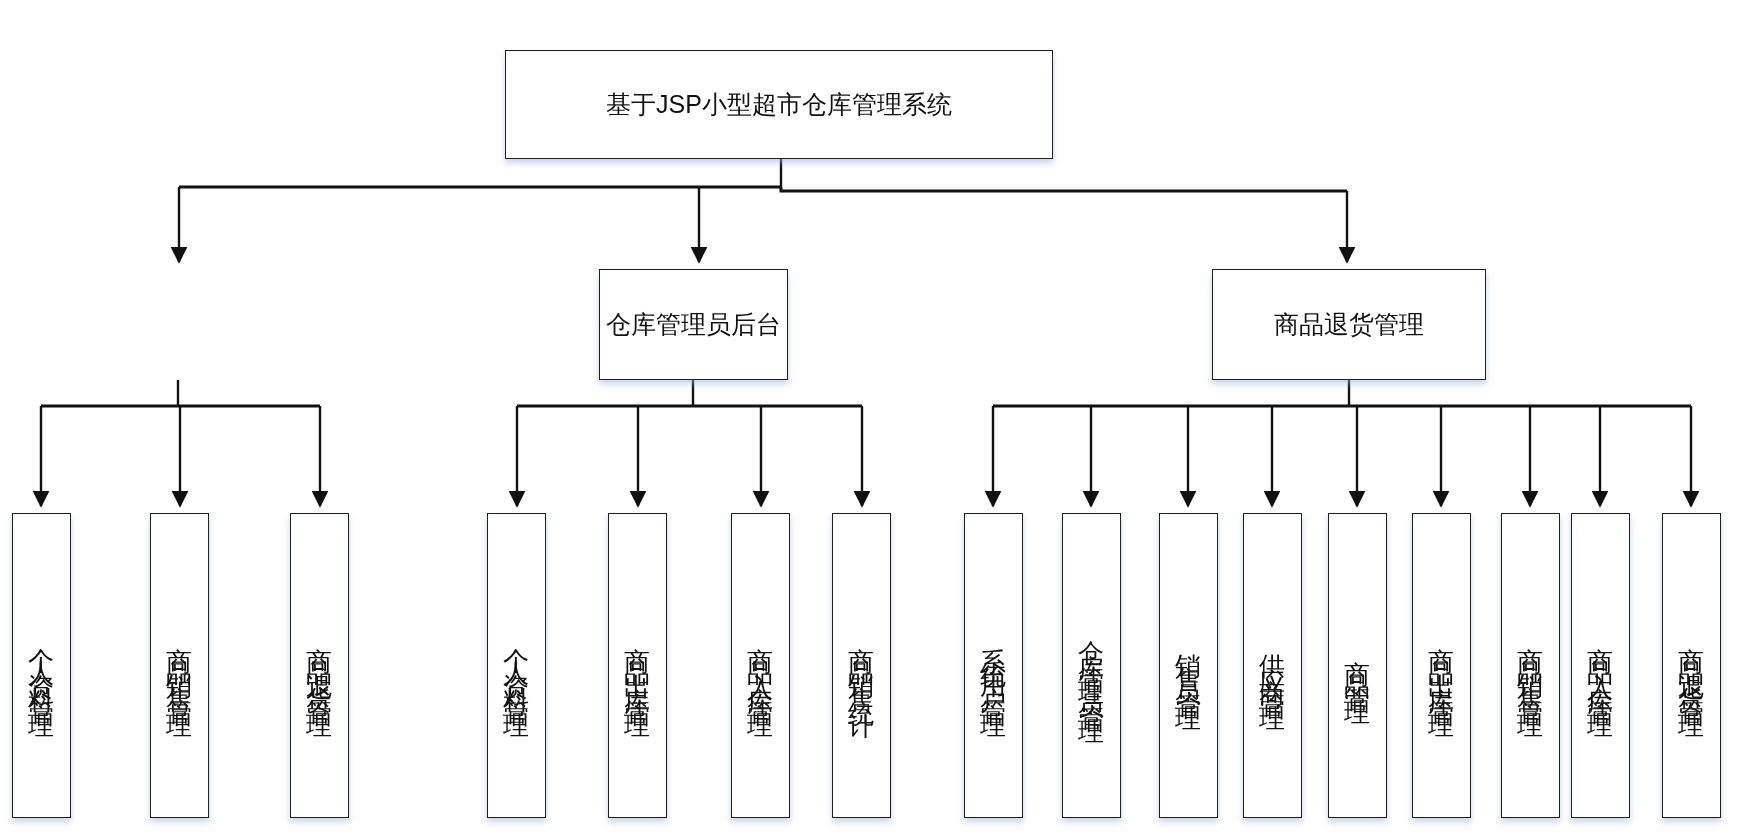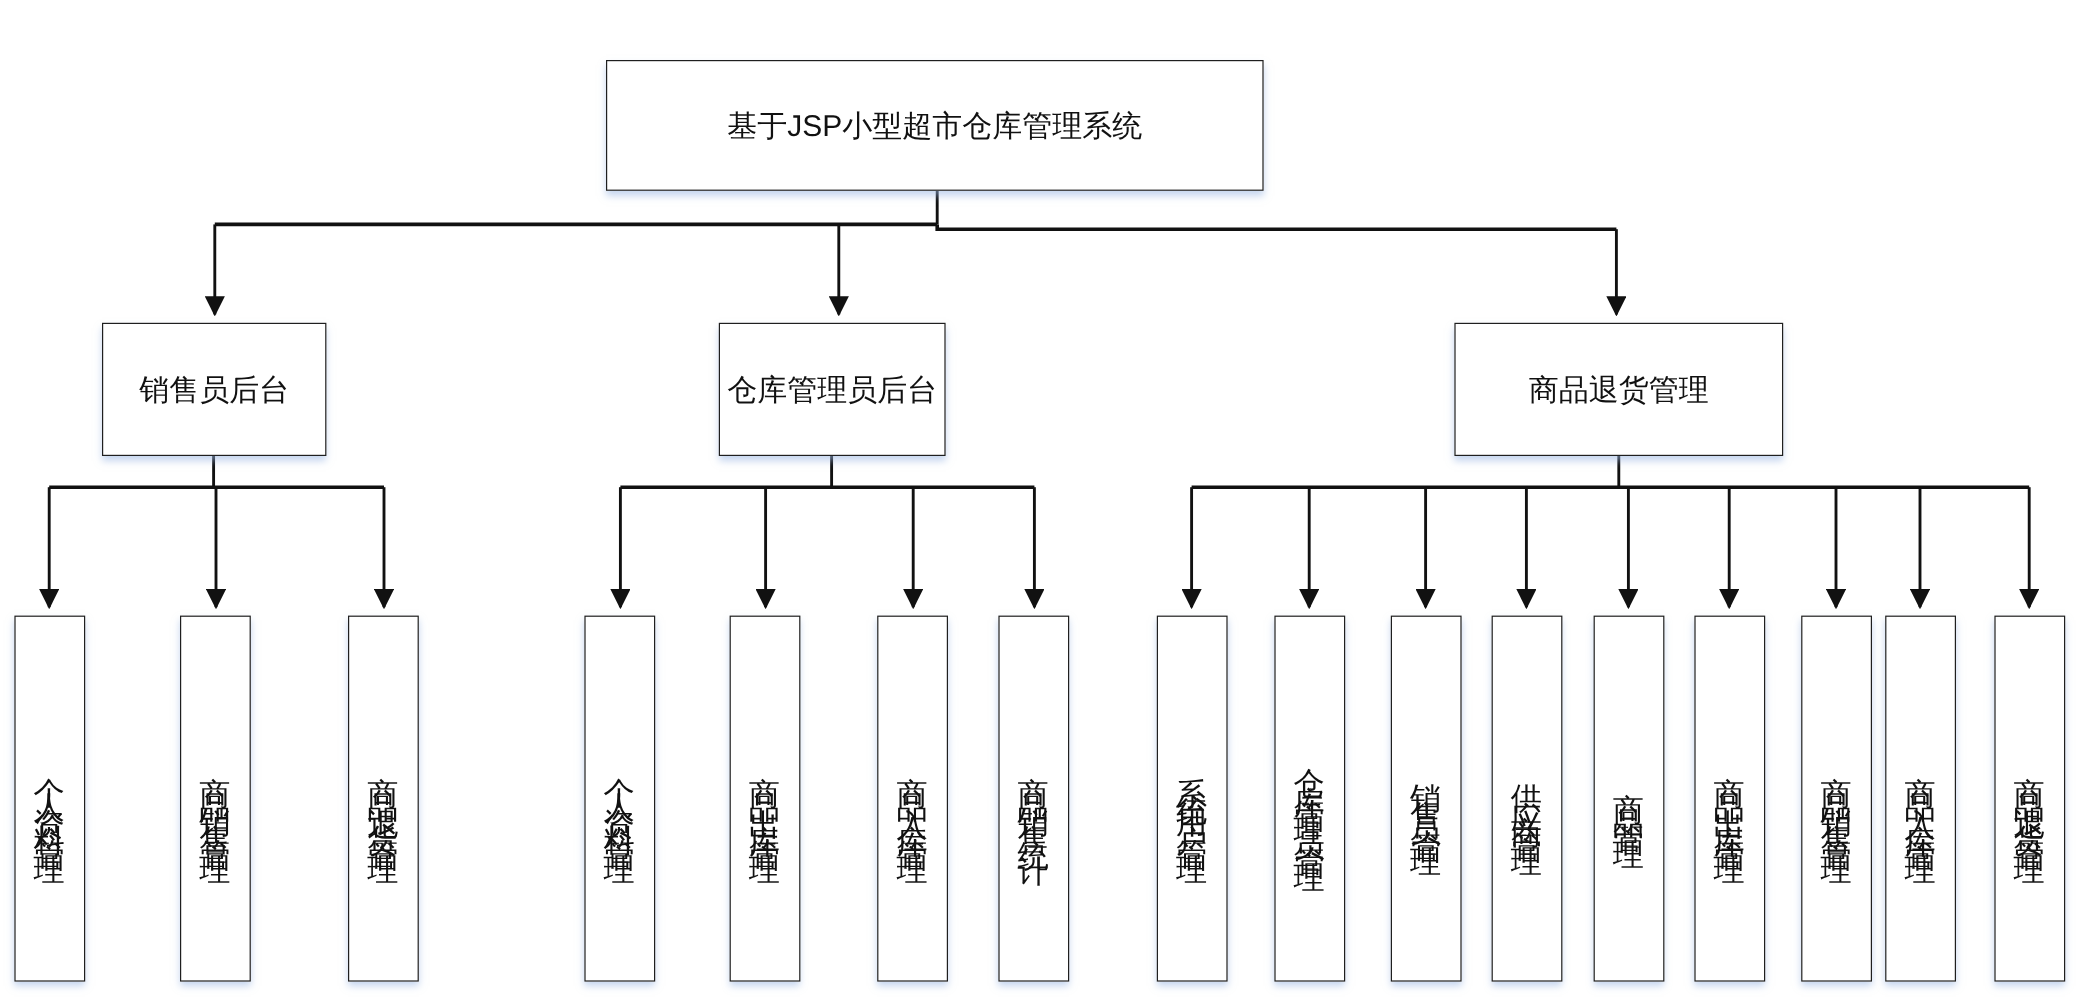--- a/index.html
+++ b/index.html
@@ -96,9 +96,6 @@
     <span>基于JSP小型超市仓库管理系统</span>
   </div>
 
-  <div class="node branch branch-1">
-    <span>销售员后台</span>
-  </div>
   <div class="node branch branch-2">
     <span>仓库管理员后台</span>
   </div>

